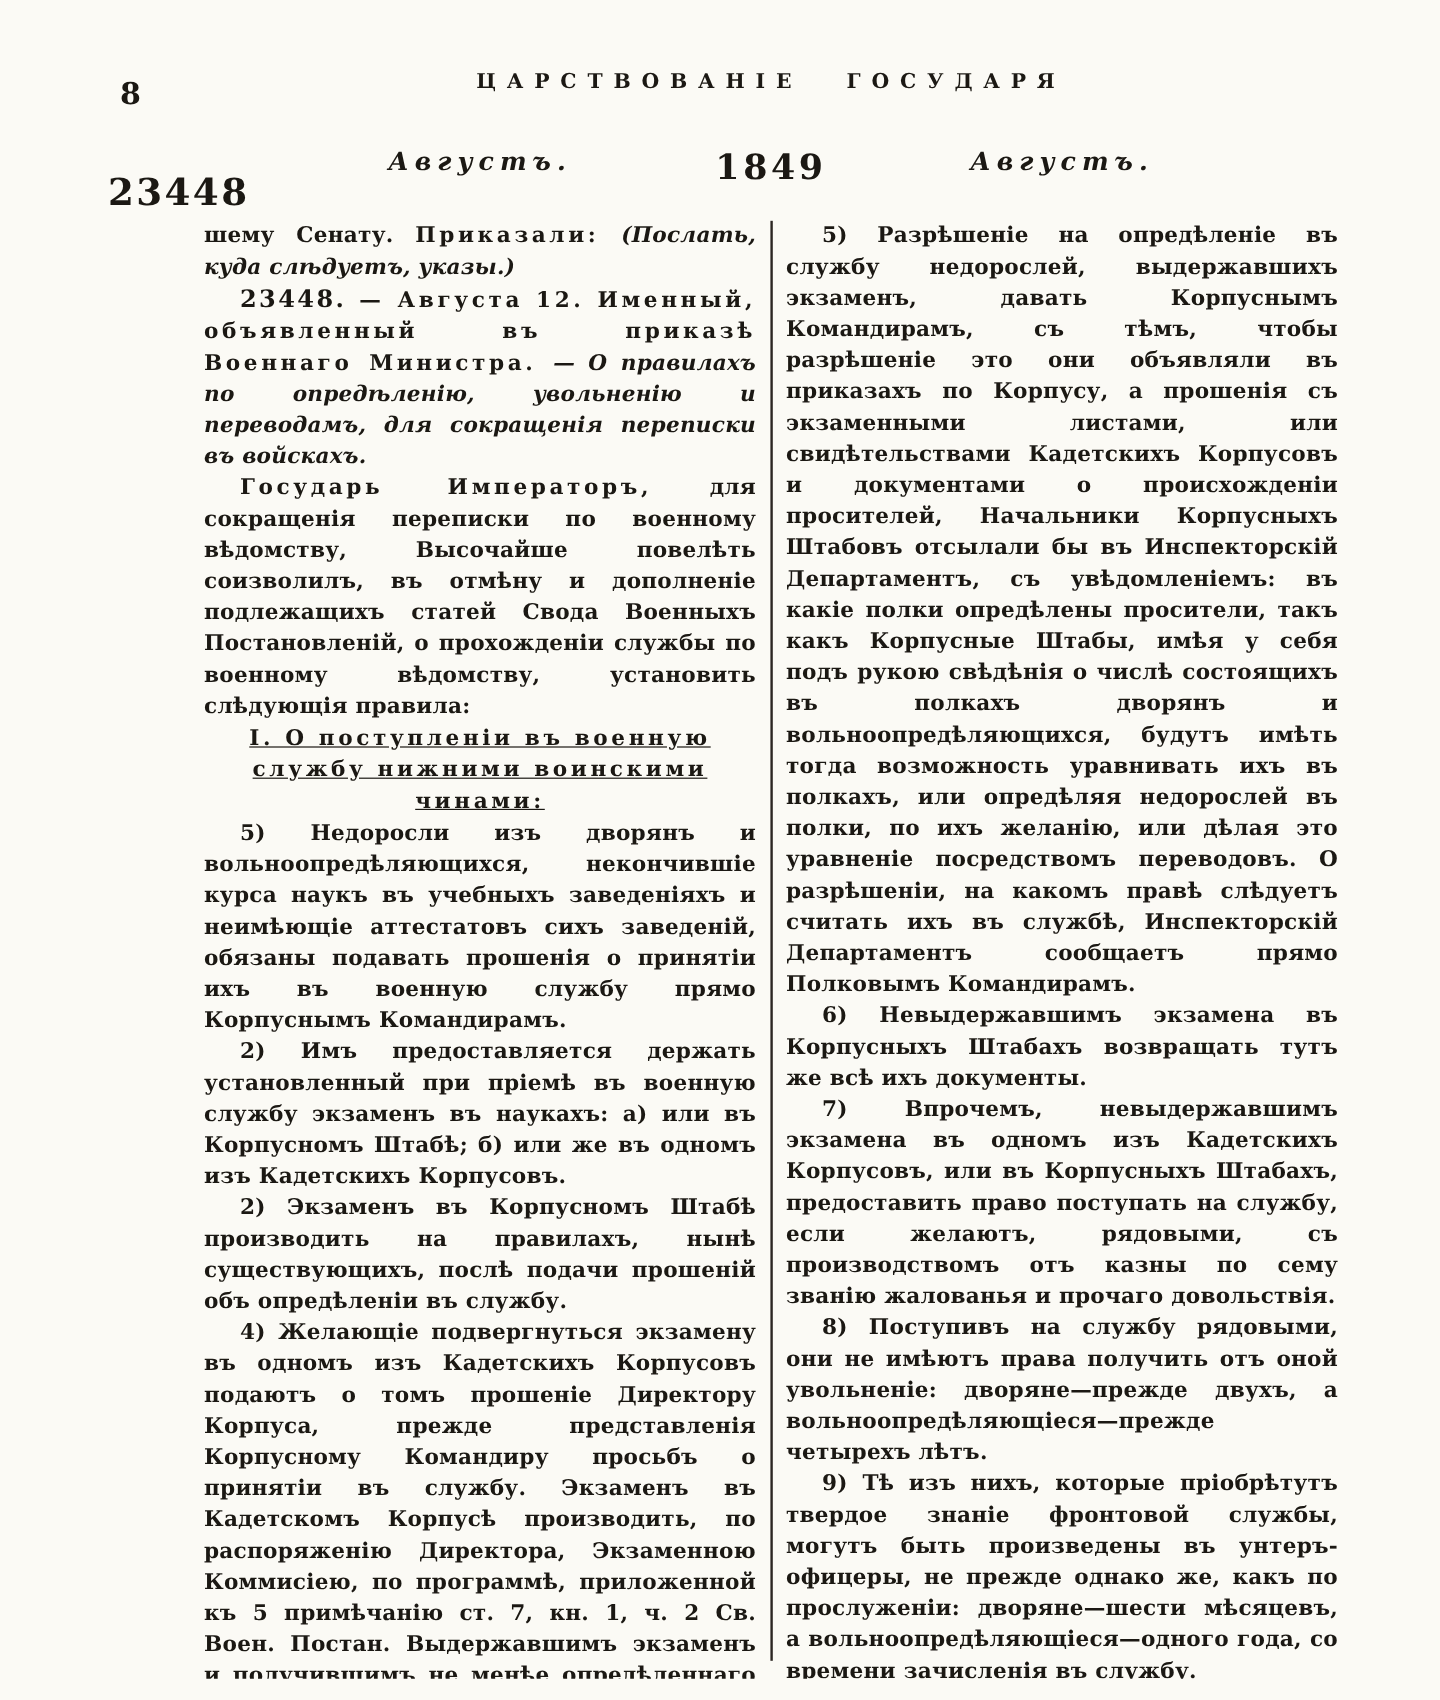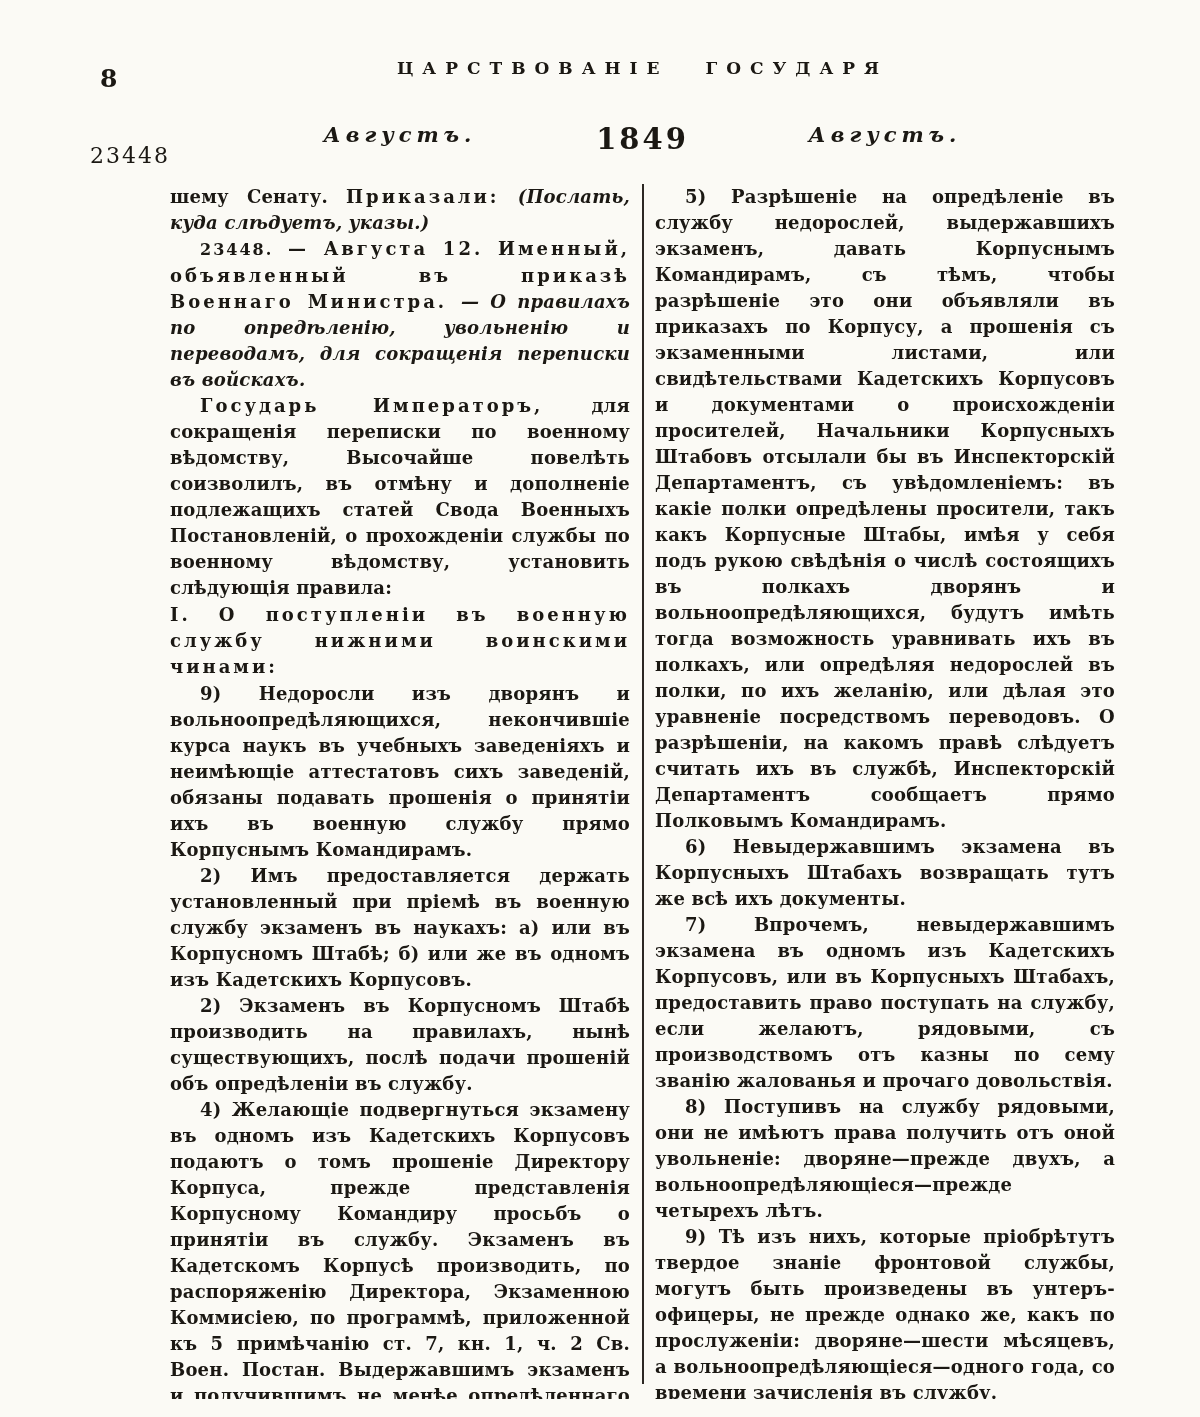--- a/index.html
+++ b/index.html
@@ -43,7 +43,7 @@
   
   .margin-number {
     position:absolute; left:90px; top:143px;
-    font-size:22px; font-weight:normal; letter-spacing:2px;
+    font-size:31px; font-weight:bold; letter-spacing:2px;
   }
 
   

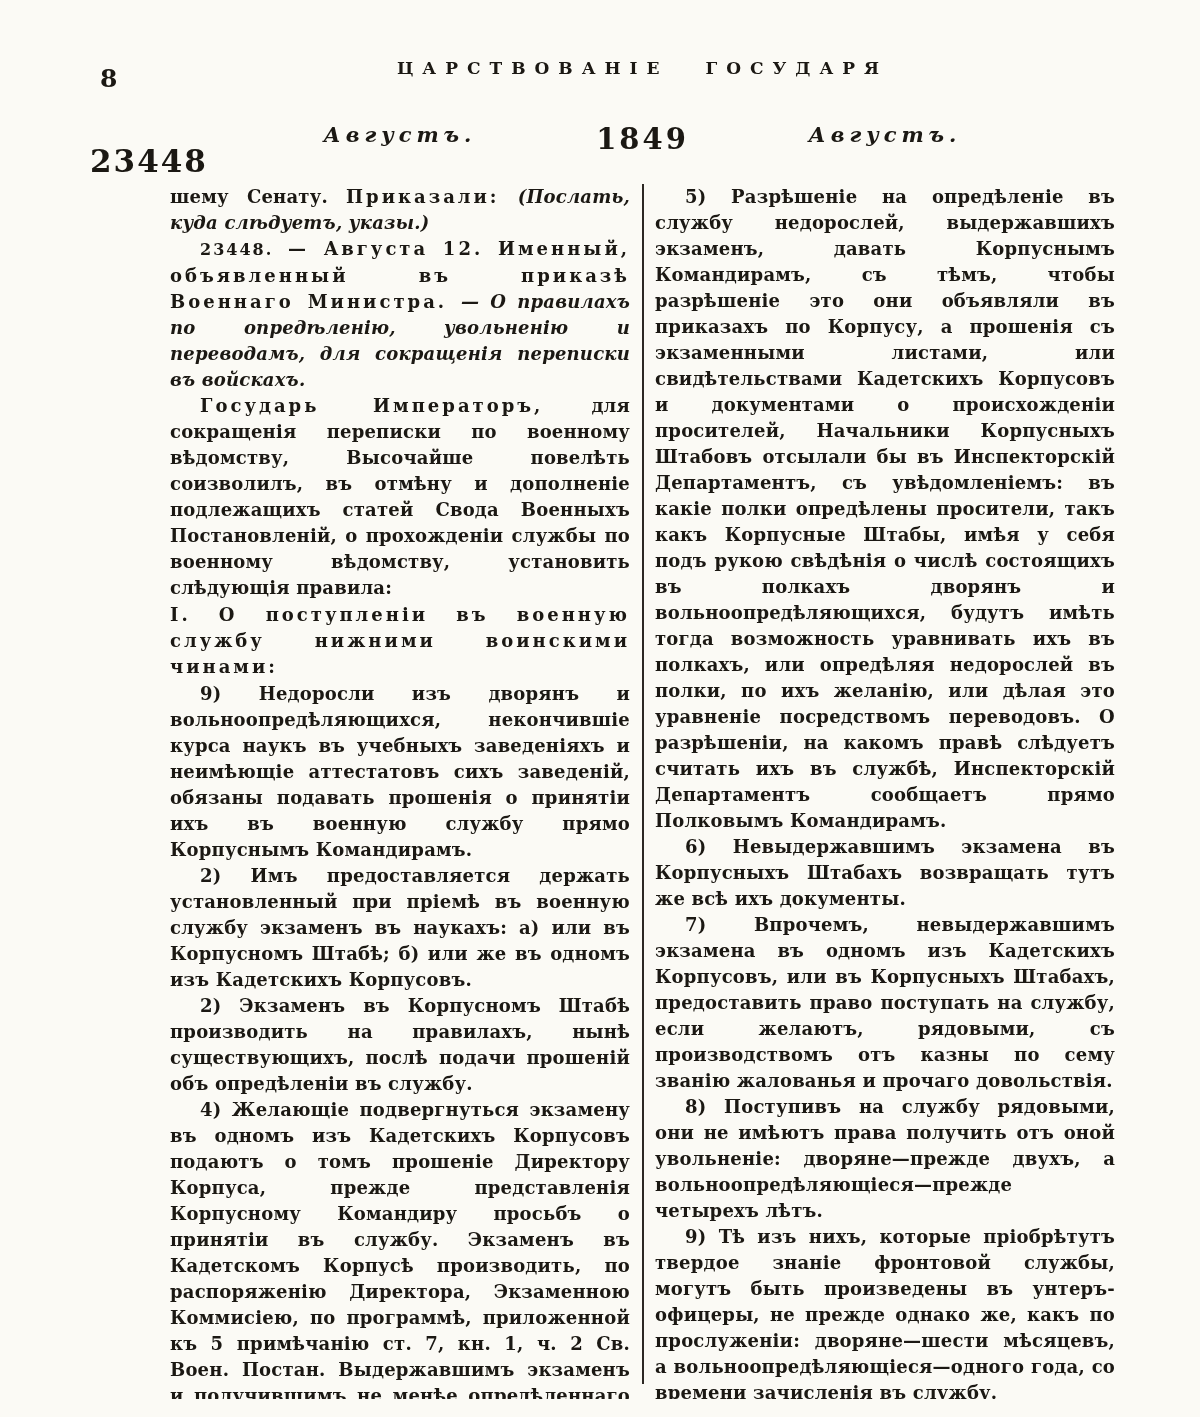--- a/index.html
+++ b/index.html
@@ -76,7 +76,7 @@
   .run-n  {}
   .run-i  { font-style:italic; }
   .run-sp { letter-spacing:3px; }
-  .run-num{ font-size:16px; letter-spacing:2px; }
+  .run-num{ font-size:20px; letter-spacing:2px; }
 </style>
 </head>
 <body style="background: rgb(251, 250, 245); color: rgb(27, 24, 19);">

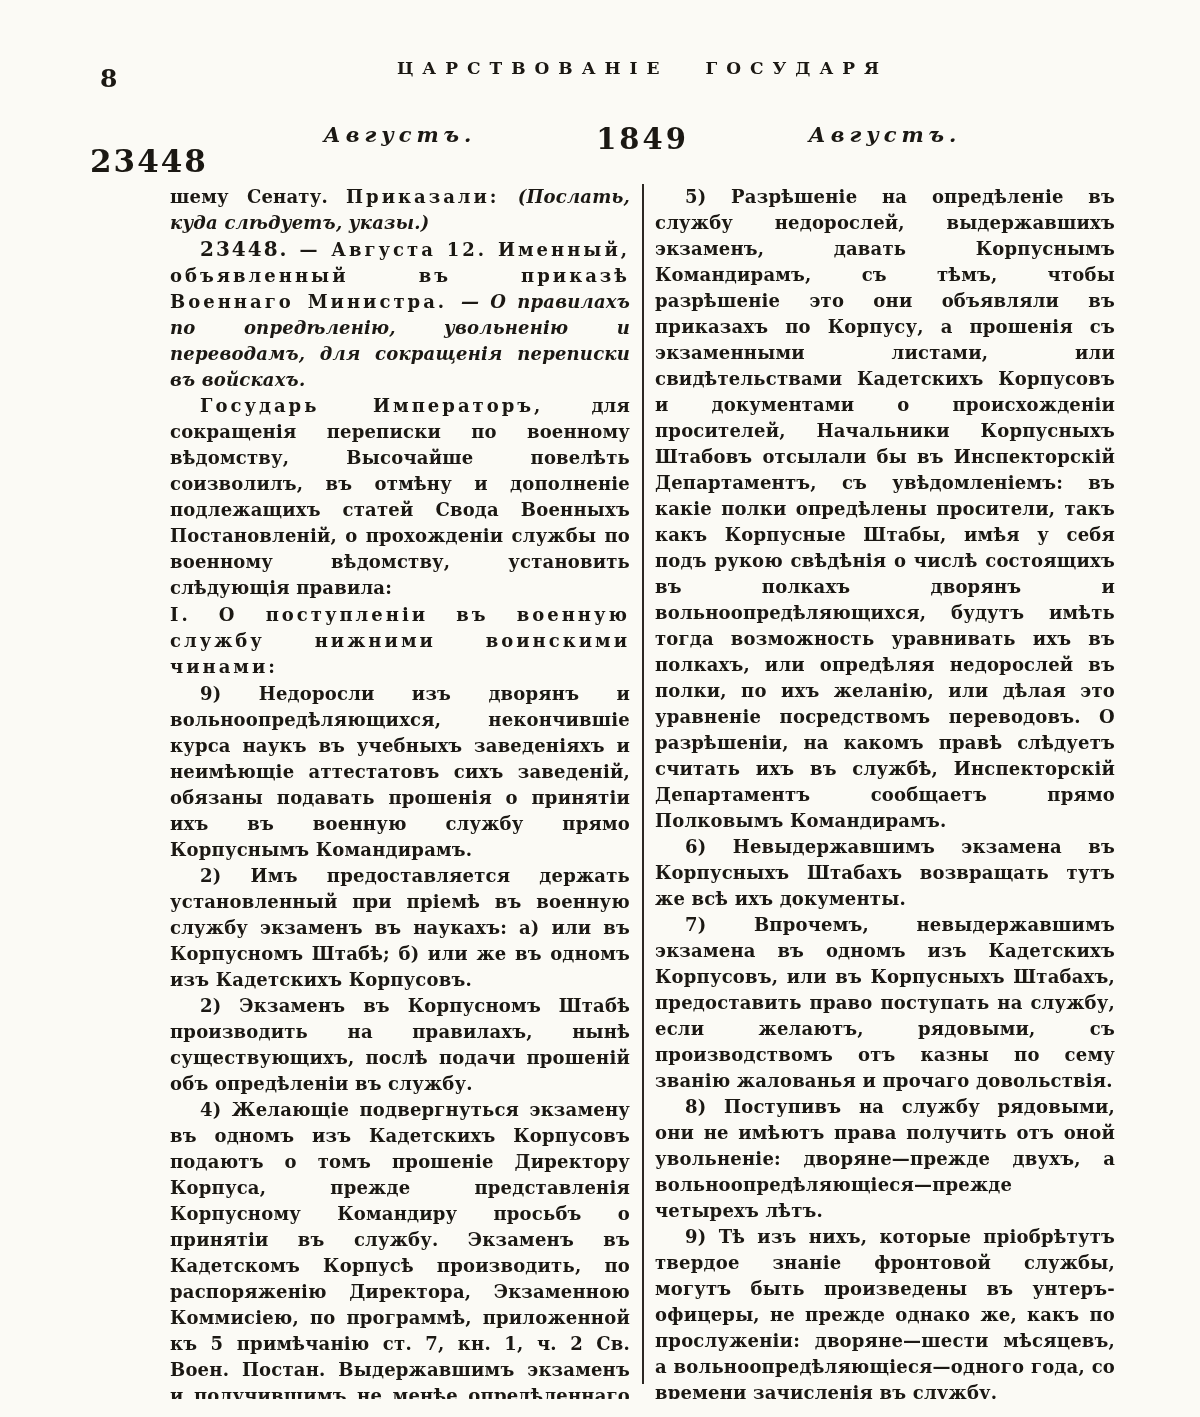--- a/index.html
+++ b/index.html
@@ -71,7 +71,7 @@
   }
   .para { text-indent:0; }
   .para.indent { text-indent:30px; }
-  .para.center { text-indent:0; padding:1px 0; }
+  .para.center { text-align:center; text-indent:0; padding:1px 0;text-decoration:underline; }
 
   .run-n  {}
   .run-i  { font-style:italic; }

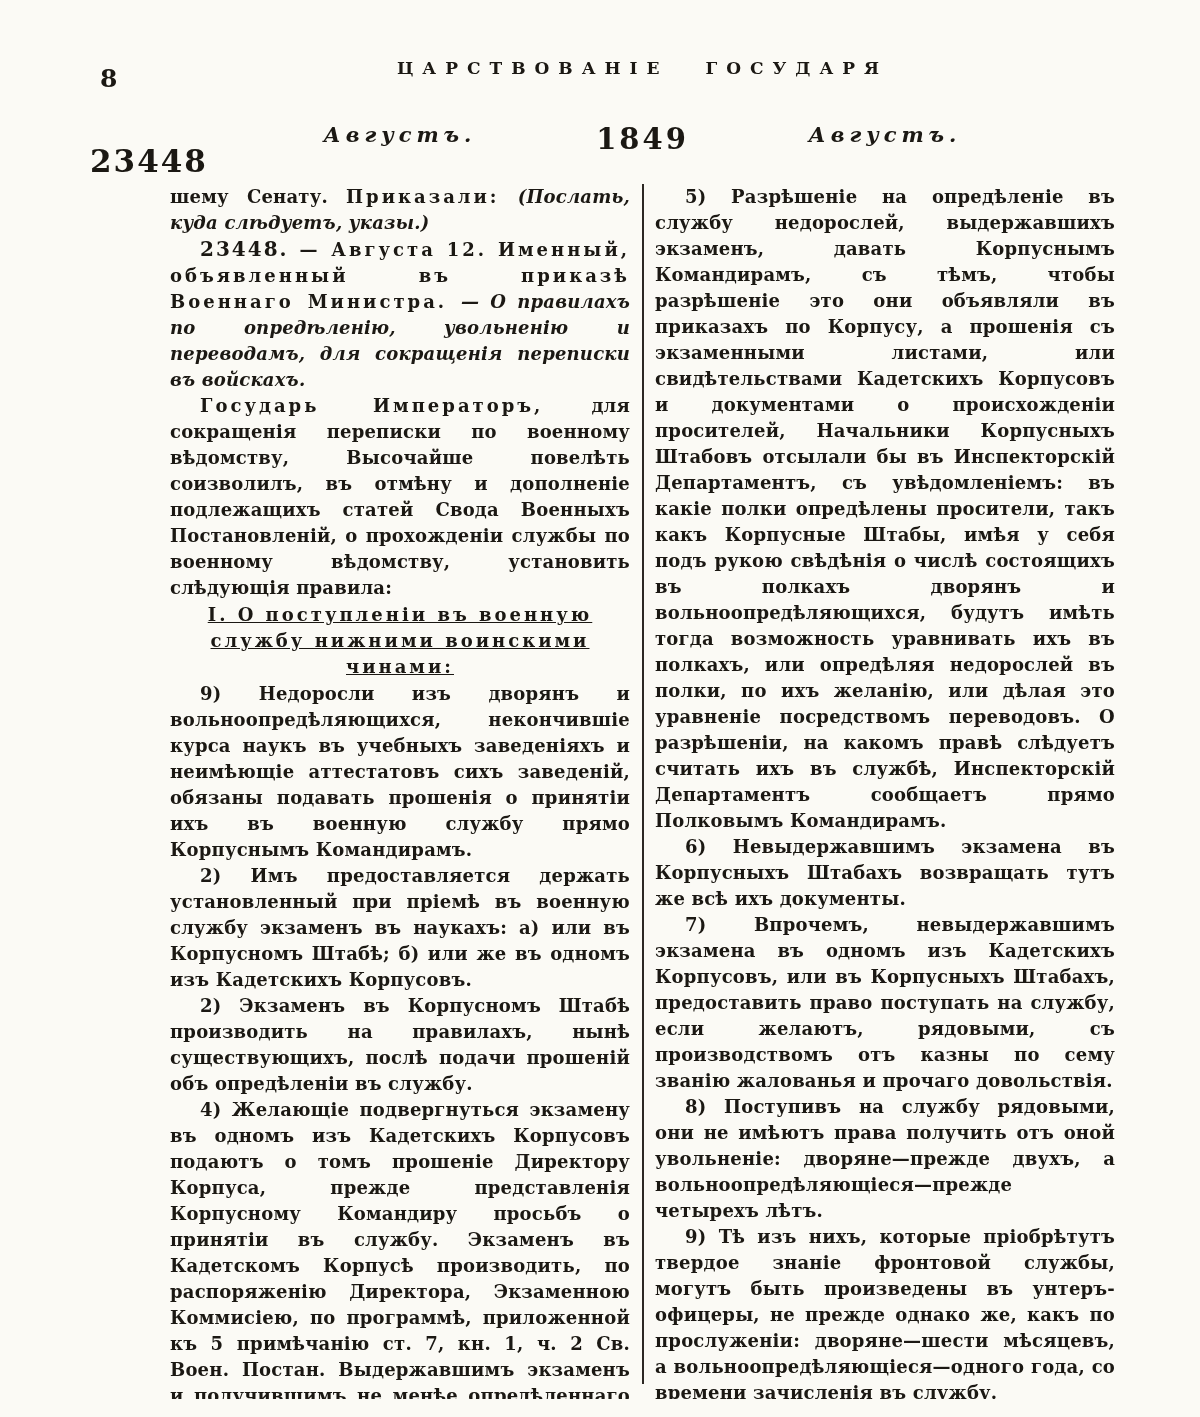--- a/index.html
+++ b/index.html
@@ -103,7 +103,7 @@
         <p class="para indent"><span class="run-num">23448.</span><span class="run-sp"> — Августа 12. Именный, объявленный въ приказѣ Военнаго Министра. </span><span class="run-i">— О правилахъ по опредѣленію, увольненію и переводамъ, для сокращенія переписки въ войскахъ.</span></p>
         <p class="para indent"><span class="run-sp">Государь Императоръ</span><span class="run-n">, для сокращенія переписки по военному вѣдомству, Высочайше повелѣть соизволилъ, въ отмѣну и дополненіе подлежащихъ статей Свода Военныхъ Постановленій, о прохожденіи службы по военному вѣдомству, установить слѣдующія правила:</span></p>
         <p class="para center"><span class="run-sp">I. О поступленіи въ военную службу нижними воинскими чинами:</span></p>
-        <p class="para indent"><span class="run-n">9) Недоросли изъ дворянъ и вольноопредѣляющихся, некончившіе курса наукъ въ учебныхъ заведеніяхъ и неимѣющіе аттестатовъ сихъ заведеній, обязаны подавать прошенія о принятіи ихъ въ военную службу прямо Корпуснымъ Командирамъ.</span></p>
+        <p class="para indent"><span class="run-n">5) Недоросли изъ дворянъ и вольноопредѣляющихся, некончившіе курса наукъ въ учебныхъ заведеніяхъ и неимѣющіе аттестатовъ сихъ заведеній, обязаны подавать прошенія о принятіи ихъ въ военную службу прямо Корпуснымъ Командирамъ.</span></p>
         <p class="para indent"><span class="run-n">2) Имъ предоставляется держать установленный при пріемѣ въ военную службу экзаменъ въ наукахъ: а) или въ Корпусномъ Штабѣ; б) или же въ одномъ изъ Кадетскихъ Корпусовъ.</span></p>
         <p class="para indent"><span class="run-n">2) Экзаменъ въ Корпусномъ Штабѣ производить на правилахъ, нынѣ существующихъ, послѣ подачи прошеній объ опредѣленіи въ службу.</span></p>
         <p class="para indent"><span class="run-n">4) Желающіе подвергнуться экзамену въ одномъ изъ Кадетскихъ Корпусовъ подаютъ о томъ прошеніе Директору Корпуса, прежде представленія Корпусному Командиру просьбъ о принятіи въ службу. Экзаменъ въ Кадетскомъ Корпусѣ производить, по распоряженію Директора, Экзаменною Коммисіею, по программѣ, приложенной къ 5 примѣчанію ст. 7, кн. 1, ч. 2 Св. Воен. Постан. Выдержавшимъ экзаменъ и получившимъ не менѣе опредѣленнаго программою числа балловъ, выдавать свидѣтельство, съ означеніемъ предметовъ испытанія и числа балловъ, полученныхъ испытуемымъ на экзаменѣ. Свидѣтельство сіе выдержавшій экзаменъ представляетъ Корпусному Командиру, при прошеніи объ опредѣленіи въ службу,</span></p>

